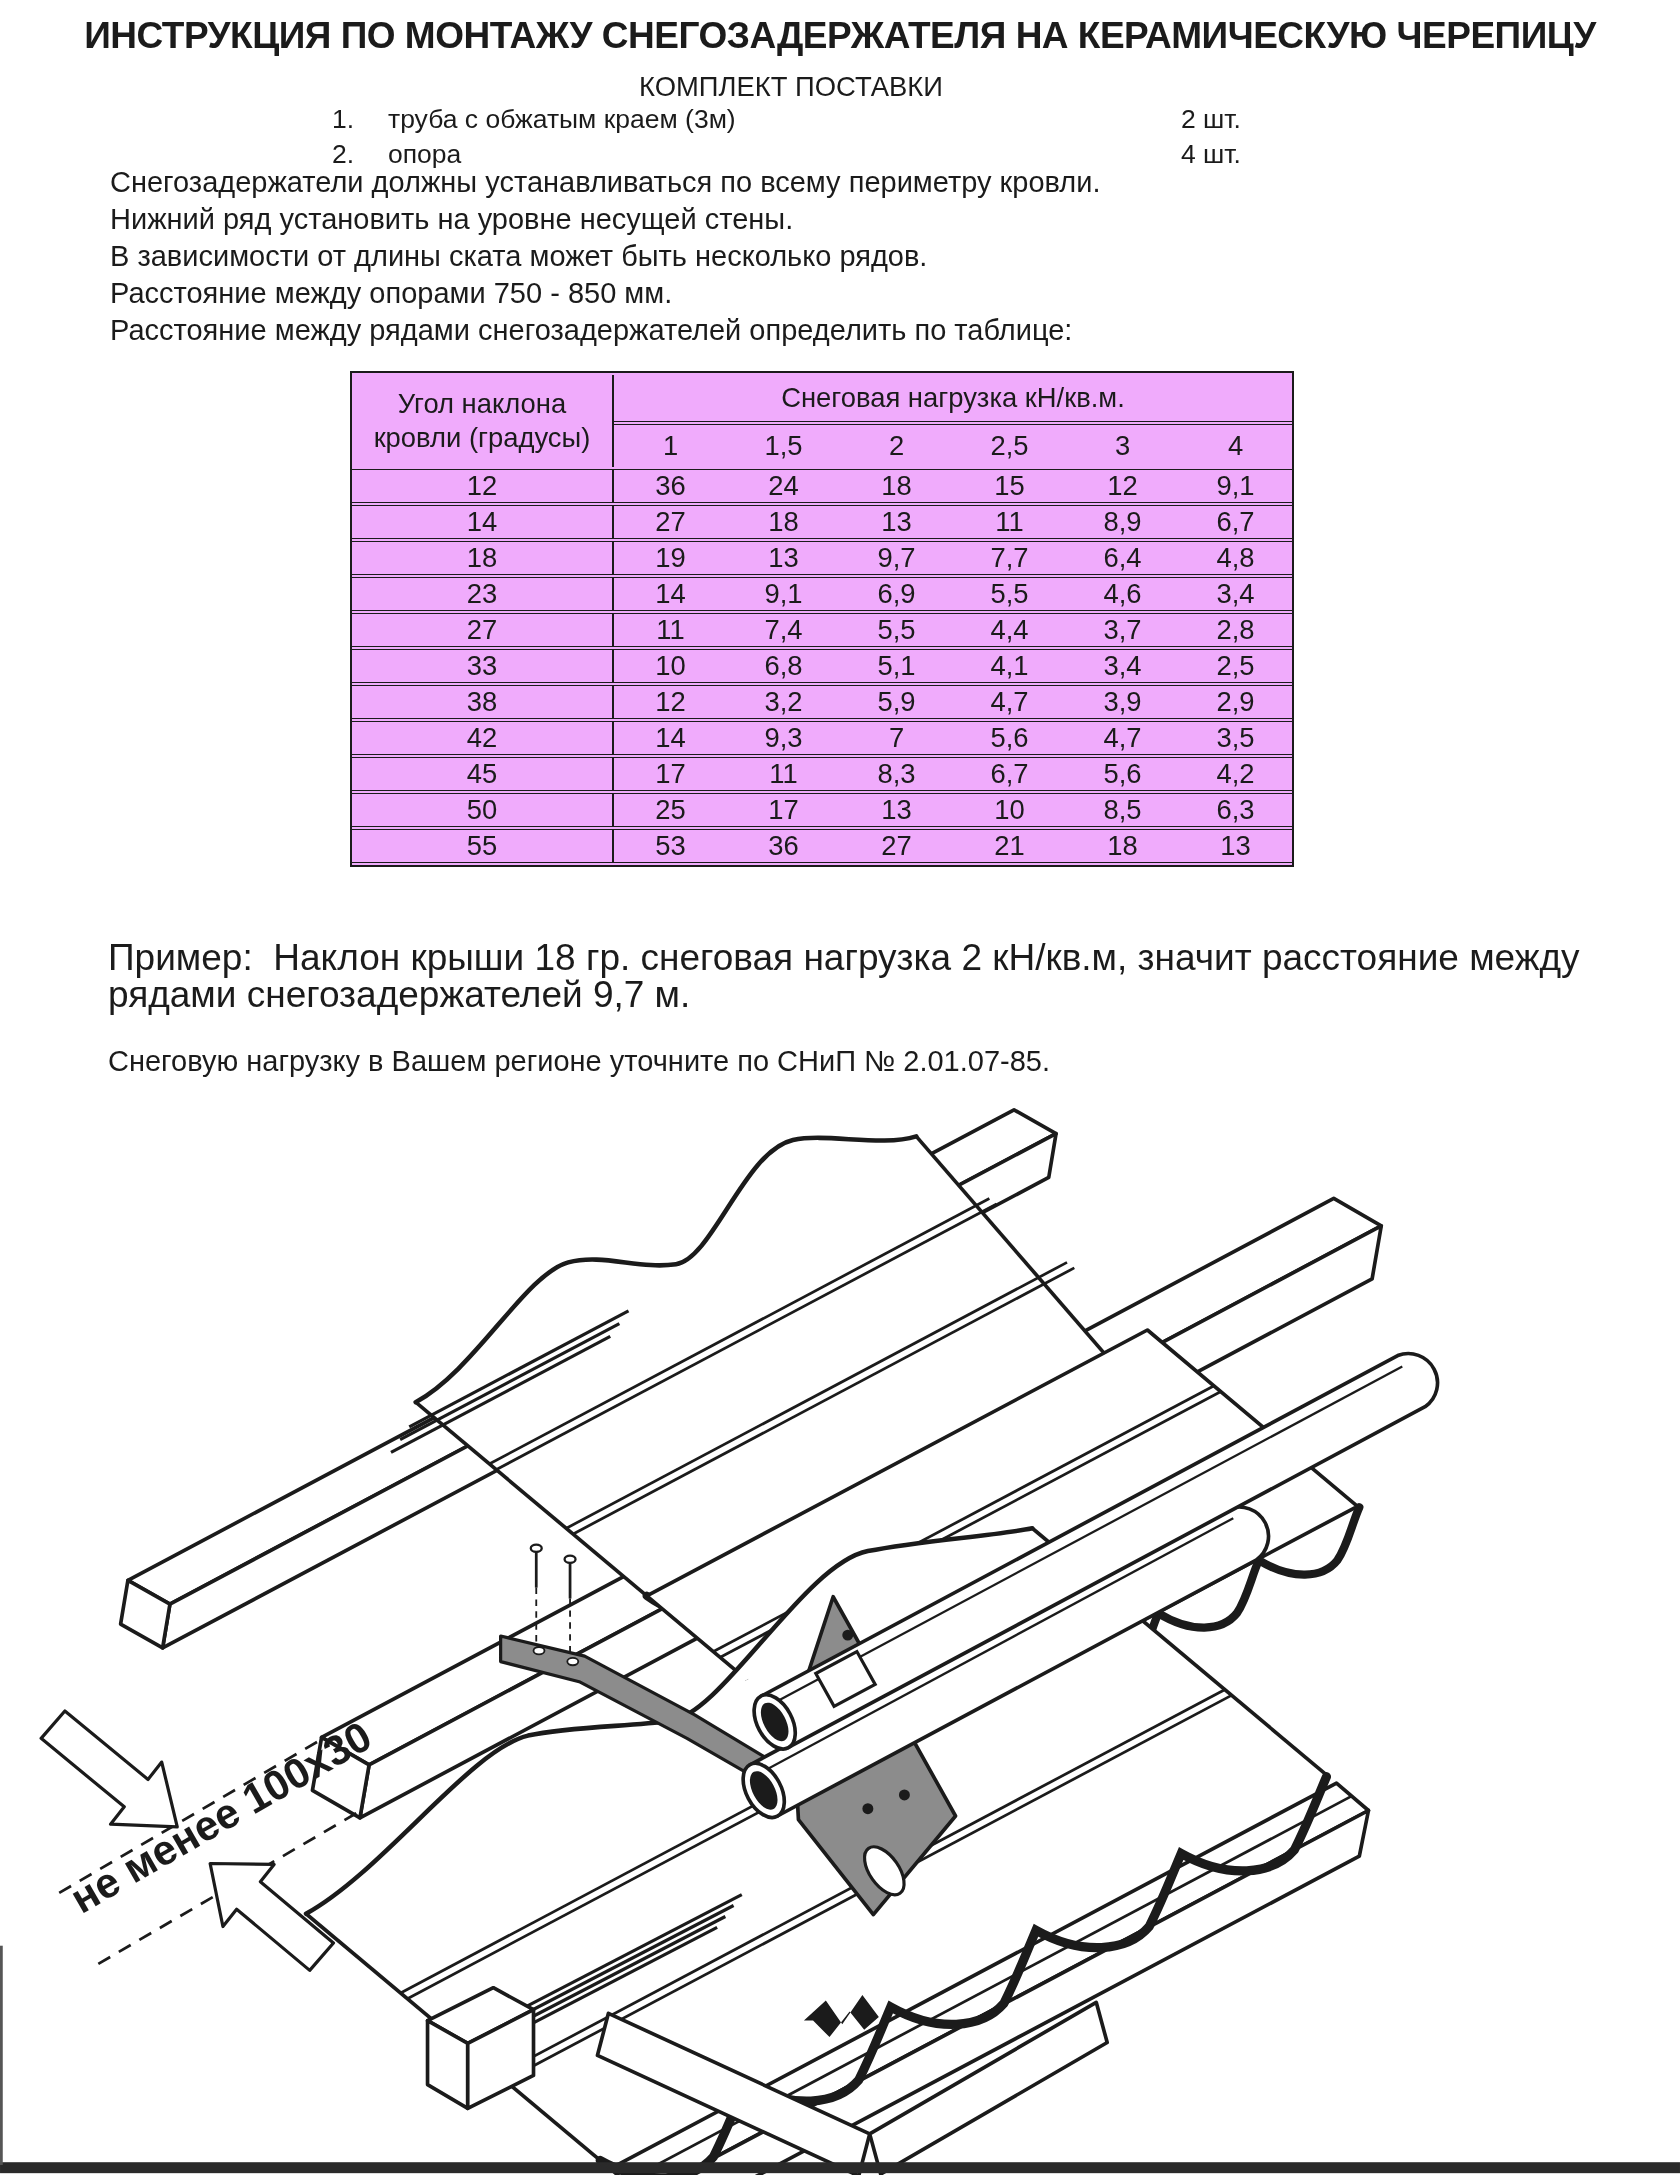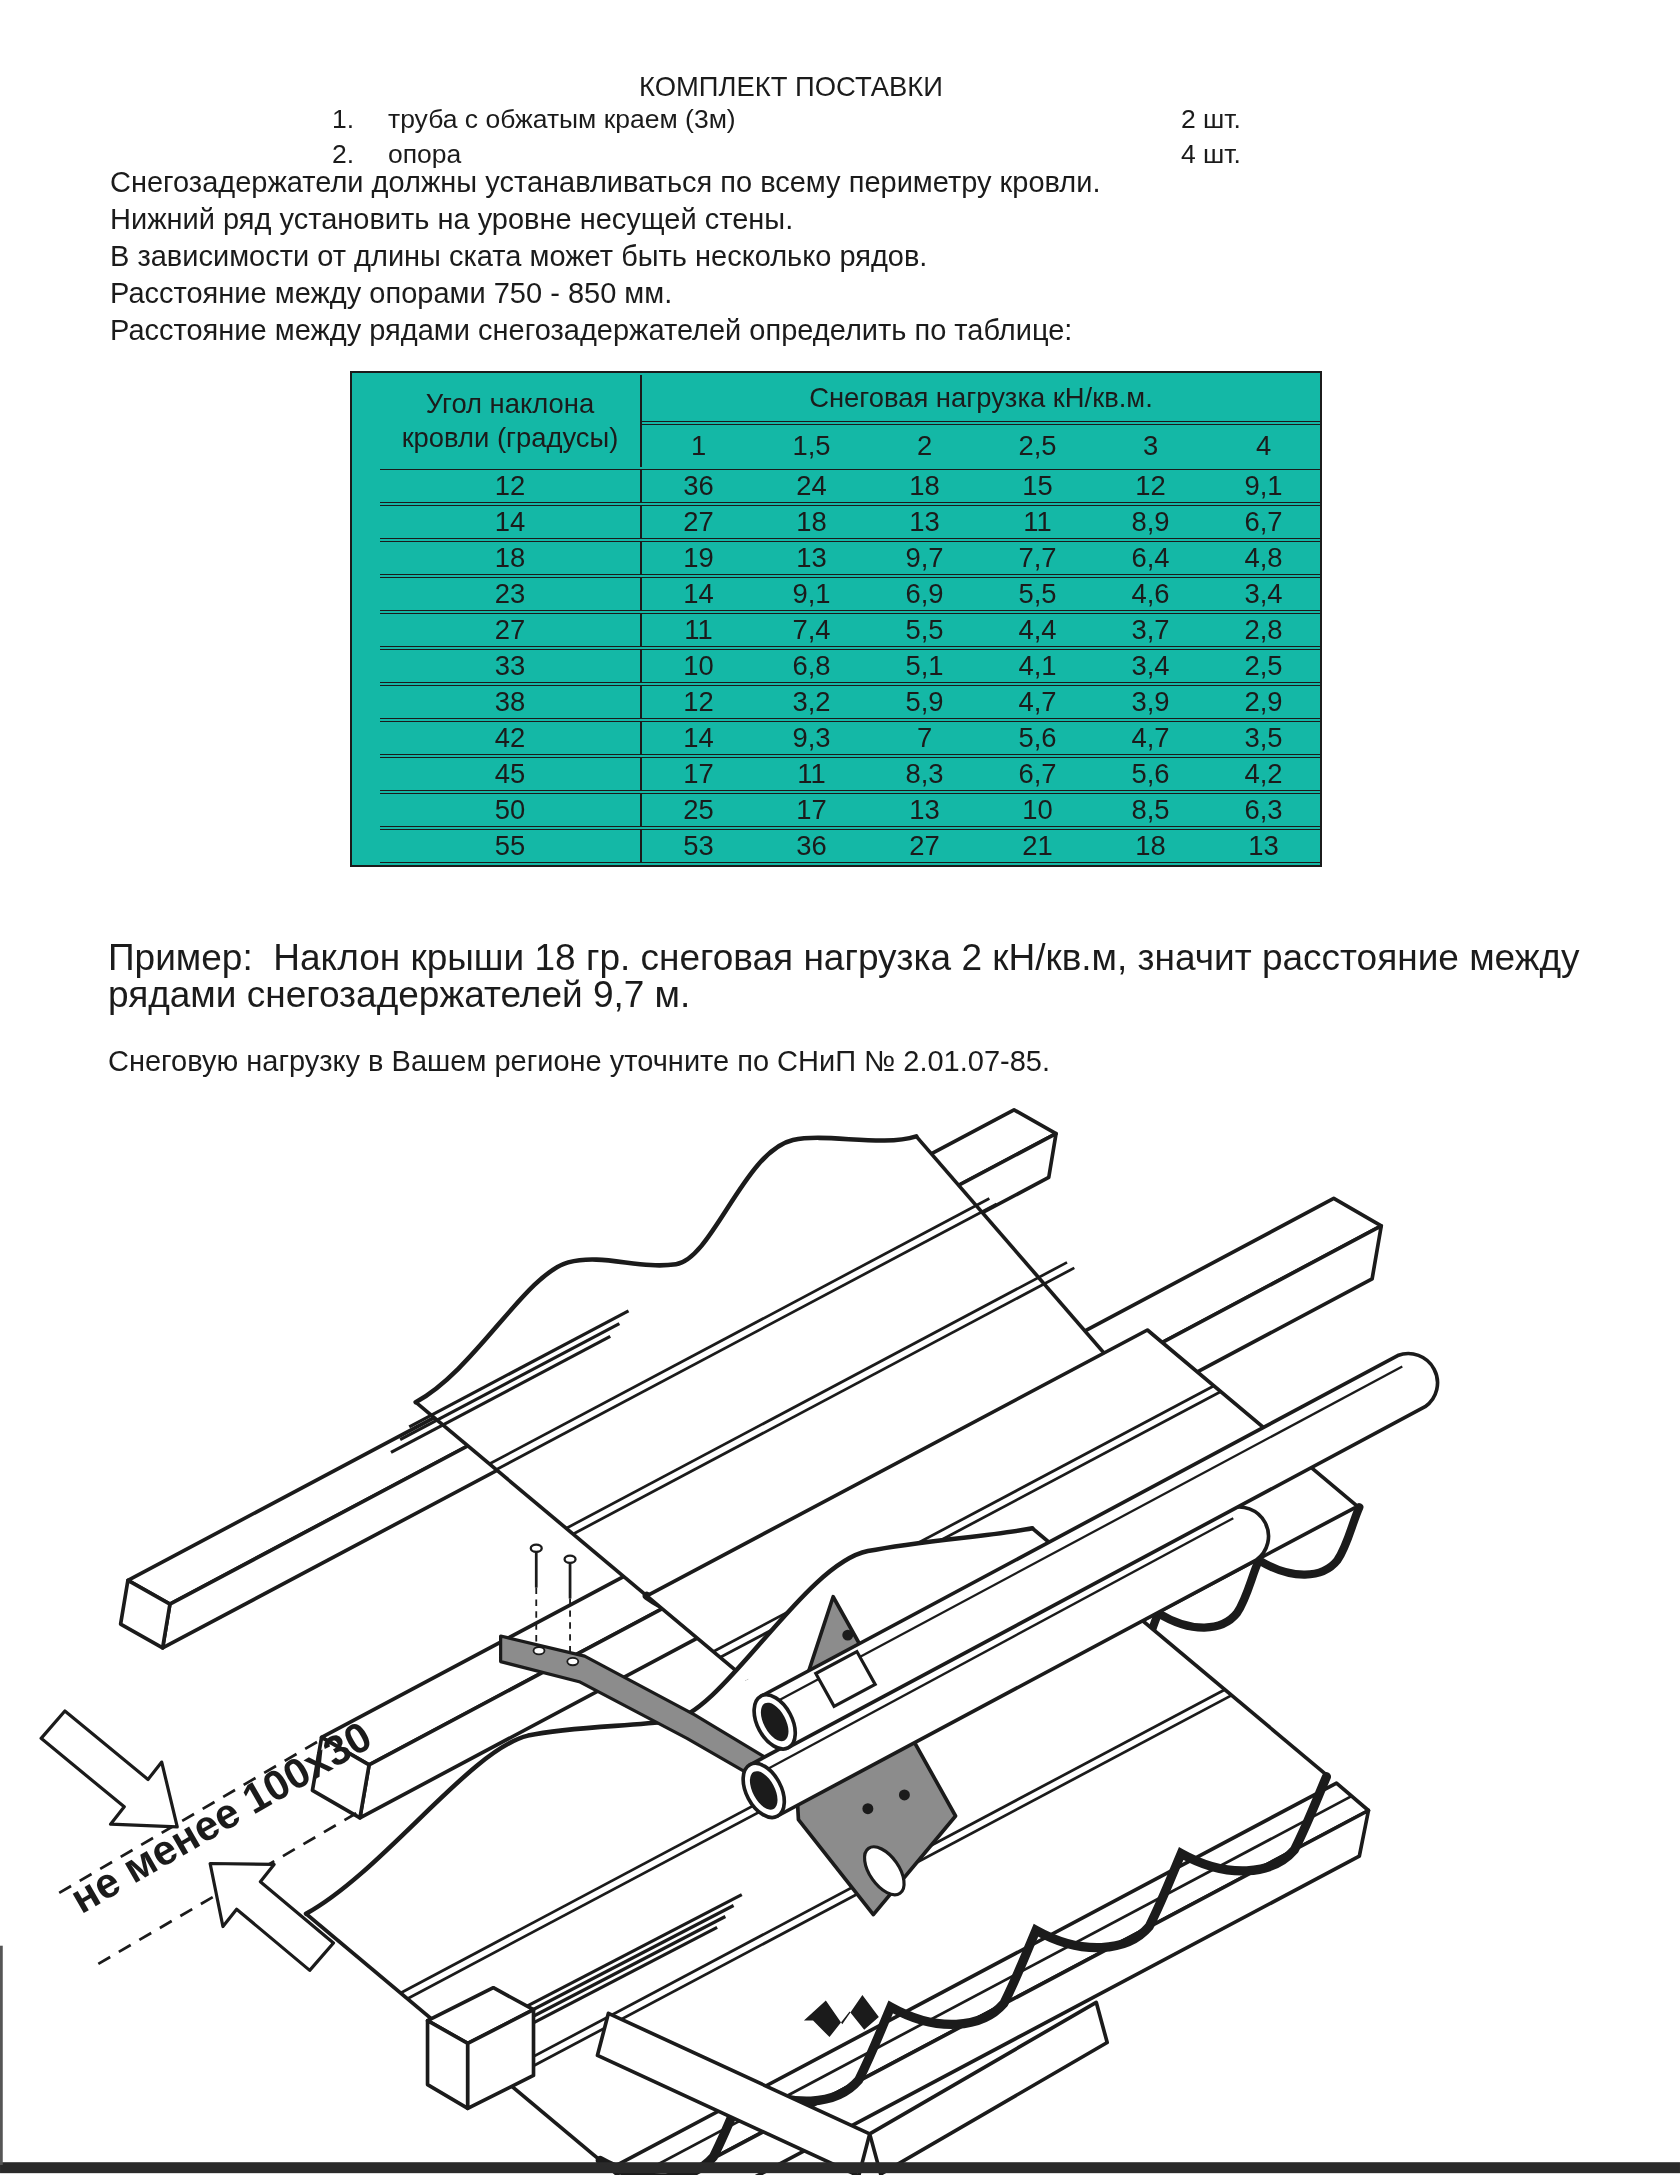--- a/index.html
+++ b/index.html
@@ -61,6 +61,7 @@
 
 <div class="page">
 
+  <div class="title">ИНСТРУКЦИЯ ПО МОНТАЖУ СНЕГОЗАДЕРЖАТЕЛЯ НА КЕРАМИЧЕСКУЮ  ЧЕРЕПИЦУ</div>
 
   <div class="kit-heading">КОМПЛЕКТ ПОСТАВКИ</div>
 

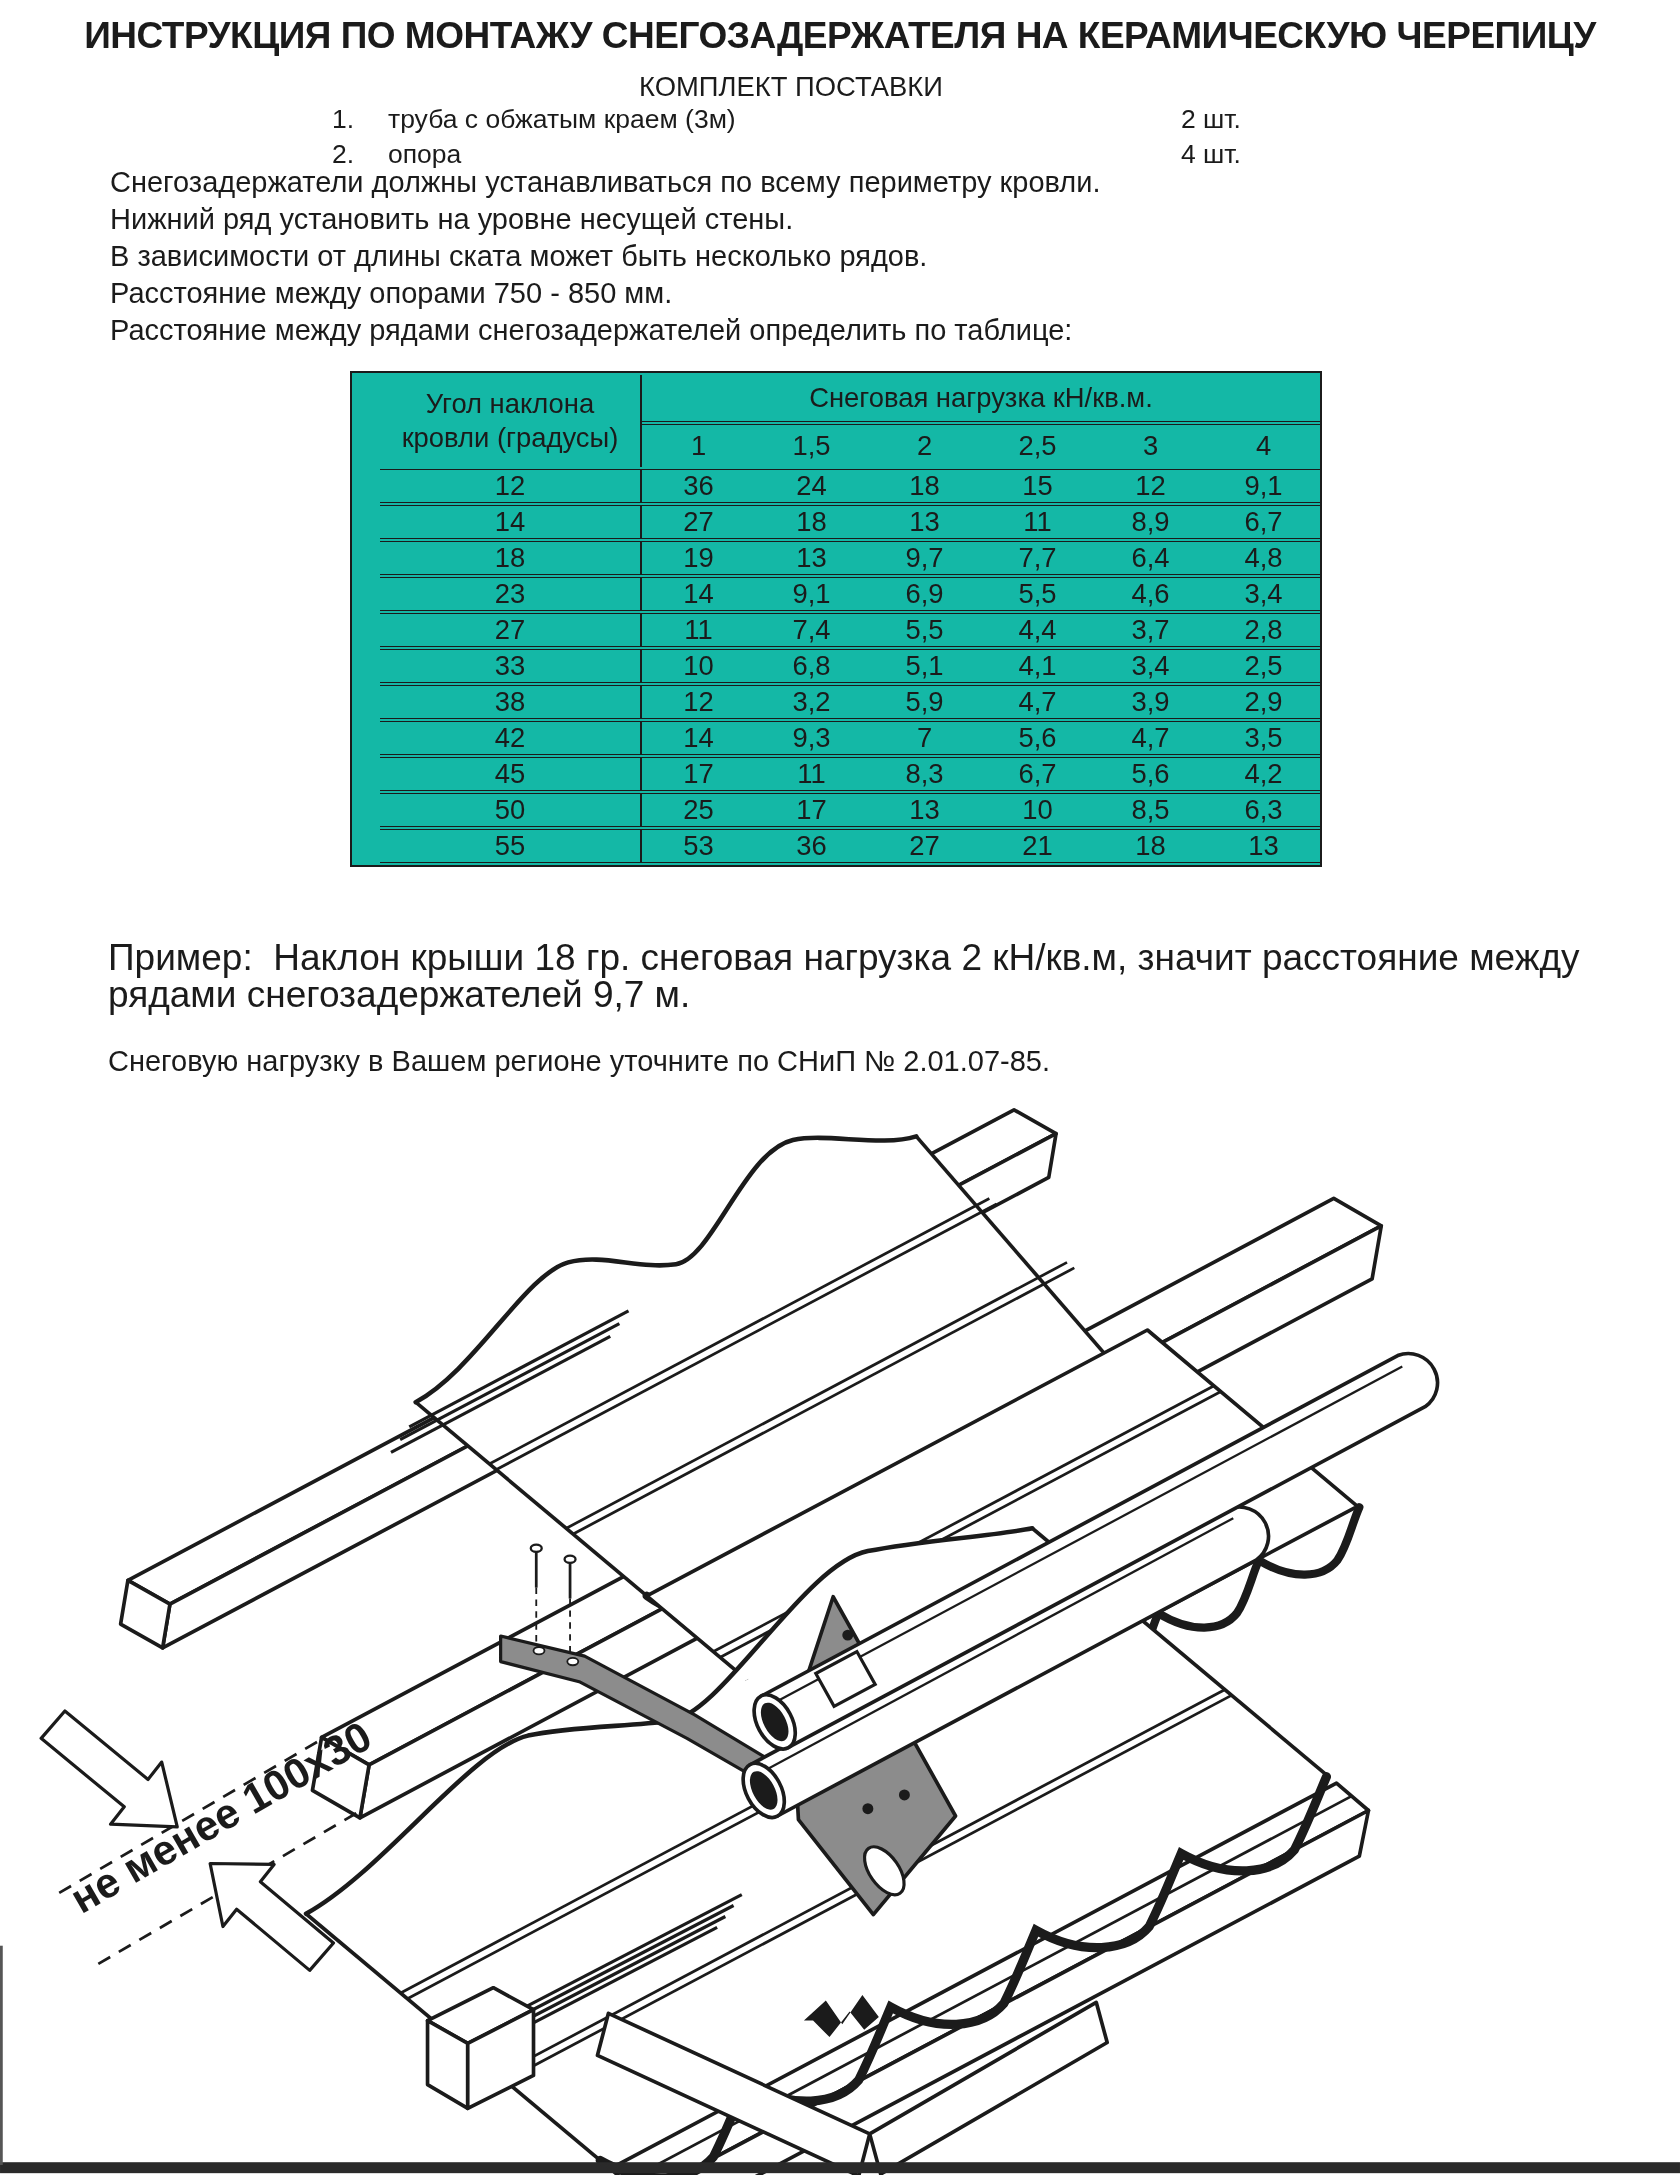--- a/index.html
+++ b/index.html
@@ -29,7 +29,7 @@
   .table-wrap{position:absolute;top:371px;left:350px;}
   table.snow{
     border-collapse:separate;border-spacing:0 2.7px;
-    border:2.7px solid #1b1b1b;background:#14b8a6;padding-left:28px;
+    border:2.7px solid #1b1b1b;background:#f0abfc;
   }
   table.snow th,table.snow td{
     font-weight:normal;font-size:27.4px;text-align:center;padding:0 5.5px;

